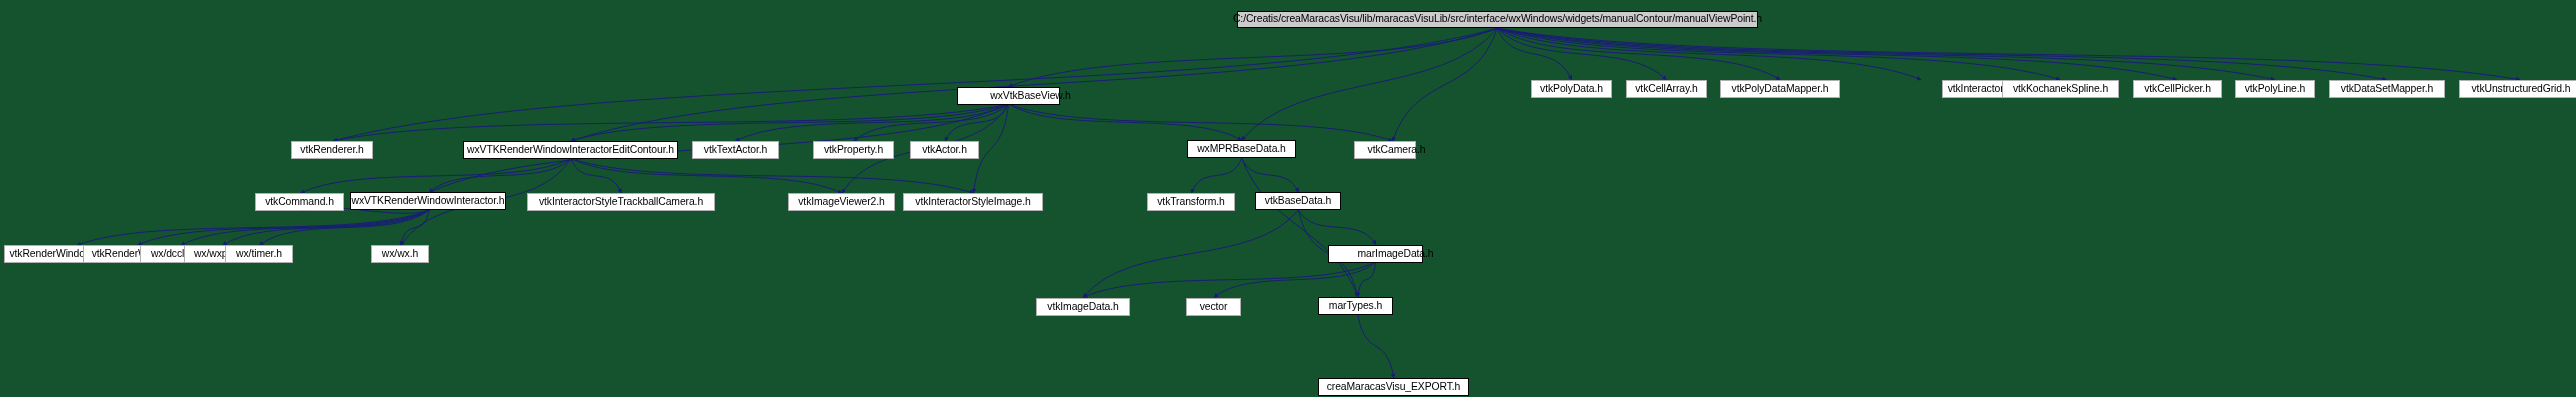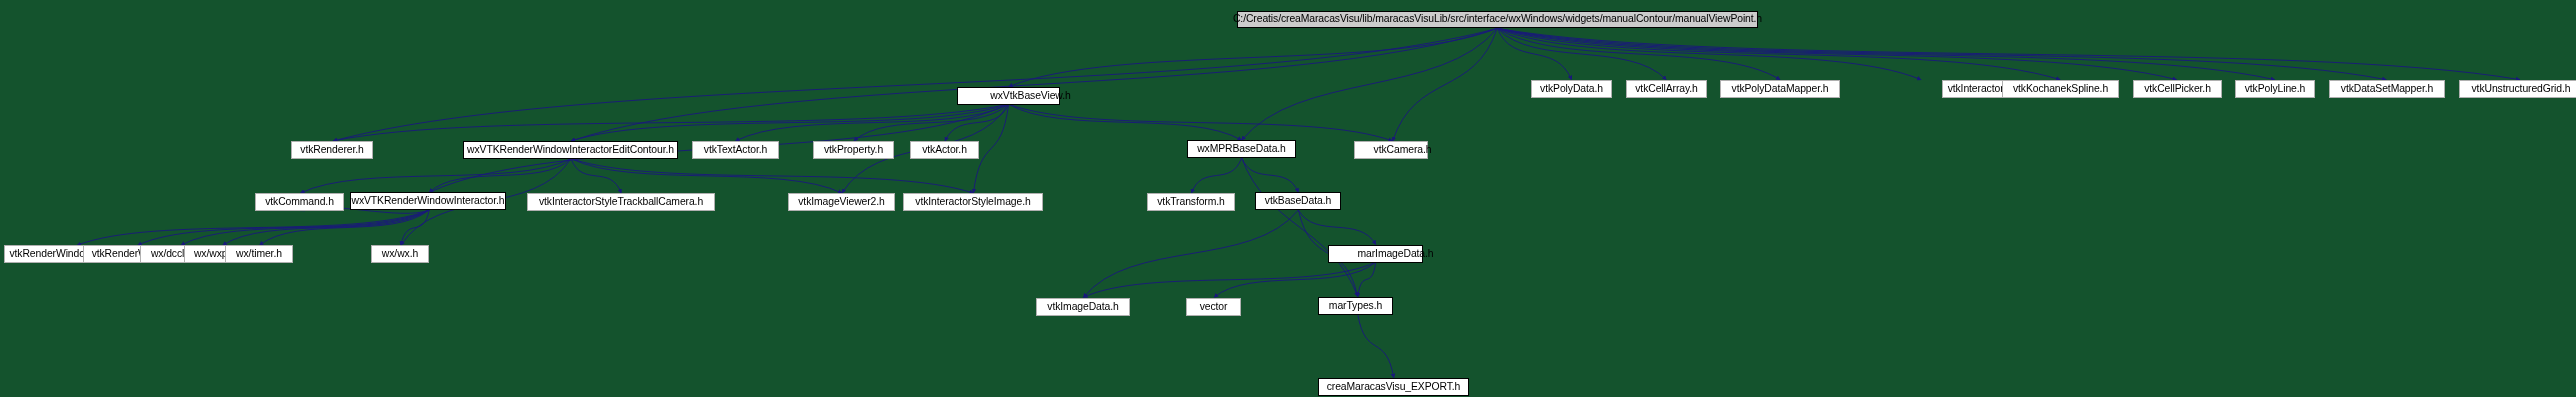--- a/index.html
+++ b/index.html
@@ -160,7 +160,7 @@
       <div class="node bold" style="left: 1187px; top: 140px; width: 109px;">
         <span>wxMPRBaseData.h</span>
       </div>
-      <div class="node" style="left: 1354px; top: 141px; width: 74px; padding-left: 23px;">
+      <div class="node" style="left: 1354px; top: 141px; width: 62px; padding-left: 23px;">
         <span>vtkCamera.h</span>
       </div>
       <div class="node" style="left: 255px; top: 193px; width: 89px;">

